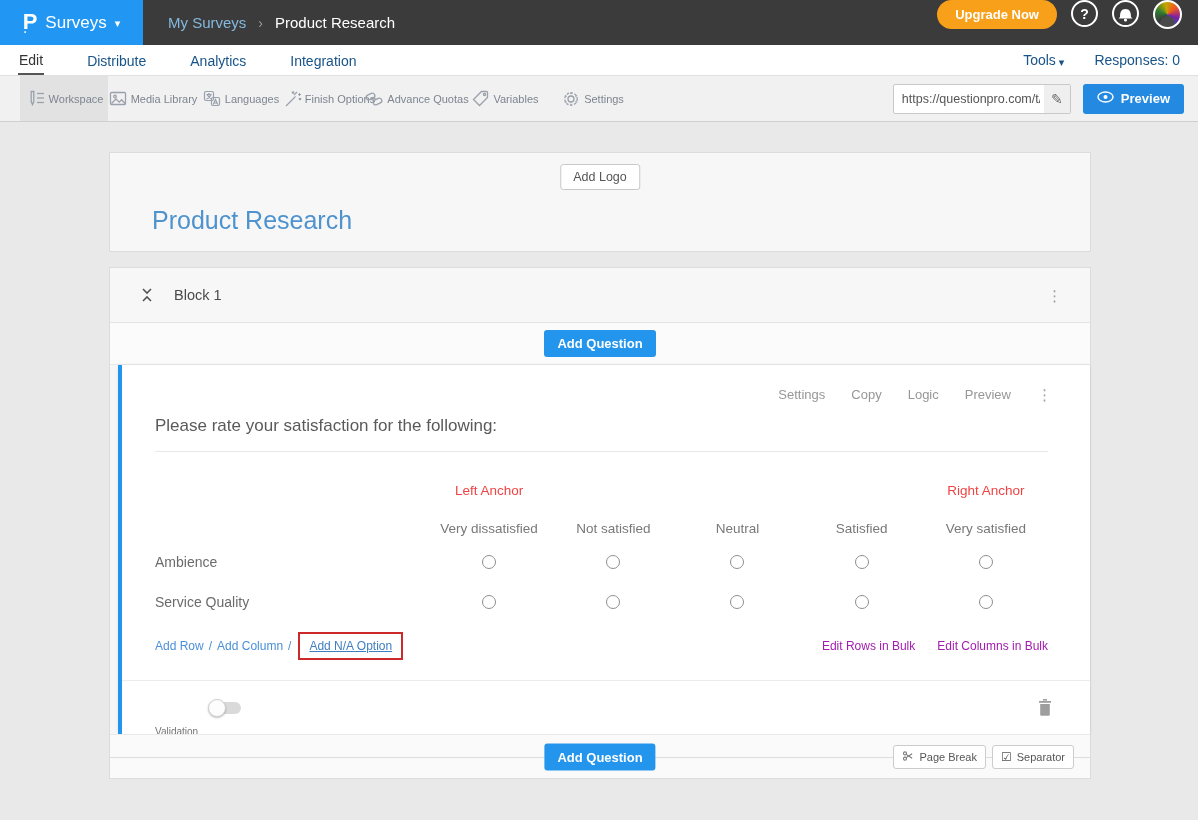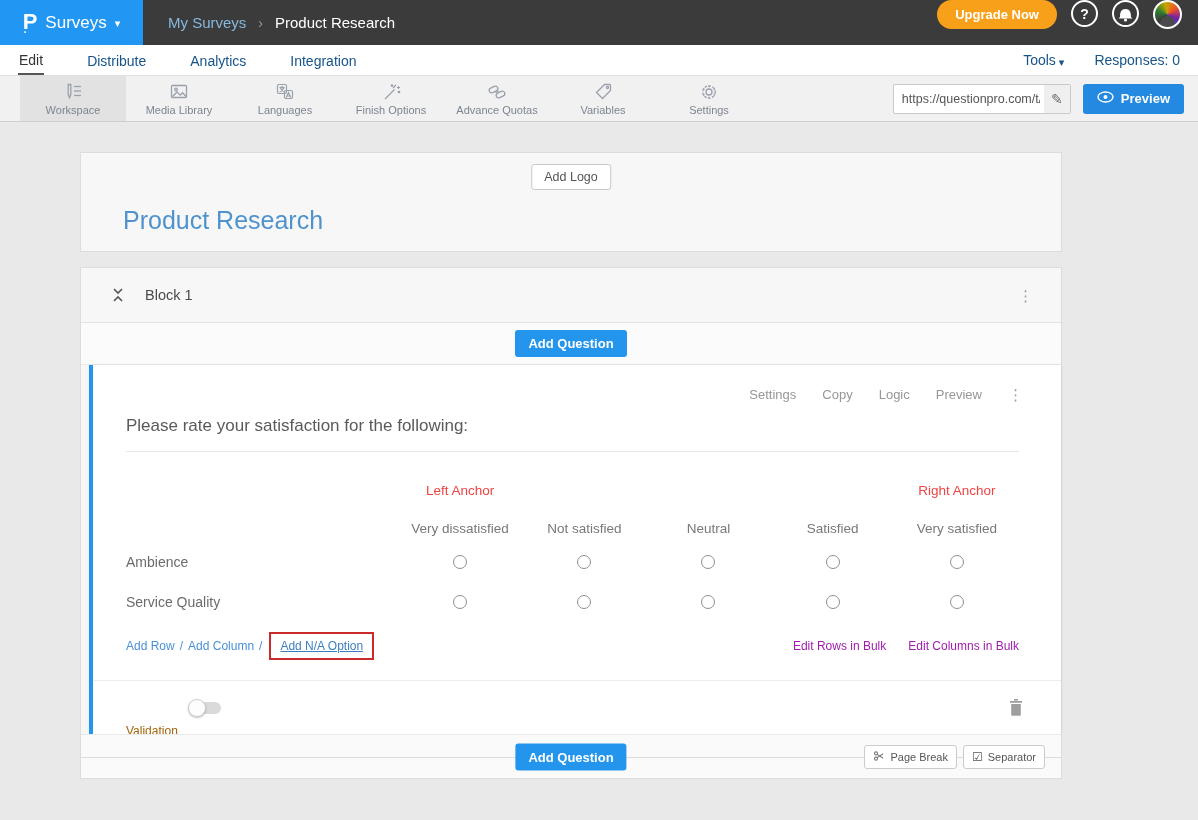--- a/index.html
+++ b/index.html
@@ -34,7 +34,7 @@
 
   
   .toolbar { height:46px; background:#f1f1f1; border-bottom:1px solid #cfcfcf; display:flex; align-items:stretch; padding-left:20px; }
-  .tool-item { width:106px; display:flex; flex-direction:column; align-items:center; justify-content:center; gap:2px; cursor:pointer; color:#8e96a3; }
+  .tool-item { width:88px; display:flex; flex-direction:row; align-items:center; justify-content:center; gap:2px; cursor:pointer; color:#8e96a3; }
   .tool-item.active { background:#e2e2e2; }
   .tool-item svg { display:block; }
   .tool-label { font-size:11px; color:#7d8591; white-space:nowrap; }

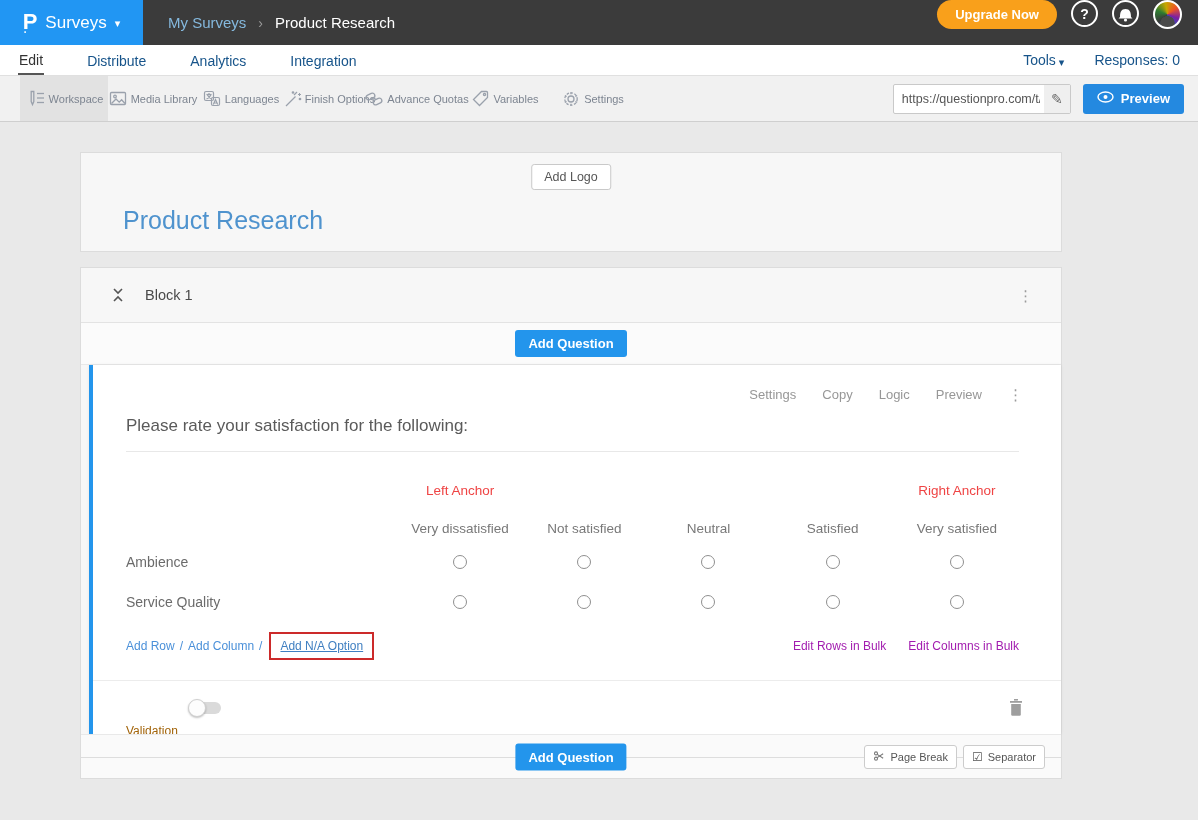--- a/index.html
+++ b/index.html
@@ -45,7 +45,7 @@
   .preview-btn { height:30px; background:#2489e0; color:#fff; border:none; border-radius:3px; font-size:13px; font-weight:bold; display:flex; align-items:center; gap:7px; padding:0 14px; cursor:pointer; font-family:inherit; }
 
   
-  .content { padding:30px 0 0 80px; }
+  .content { padding:30px 0 0 109px; }
   .card { width:982px; background:#f7f7f7; border:1px solid #dcdcdc; }
 
   .survey-header { height:100px; position:relative; margin-bottom:15px; }

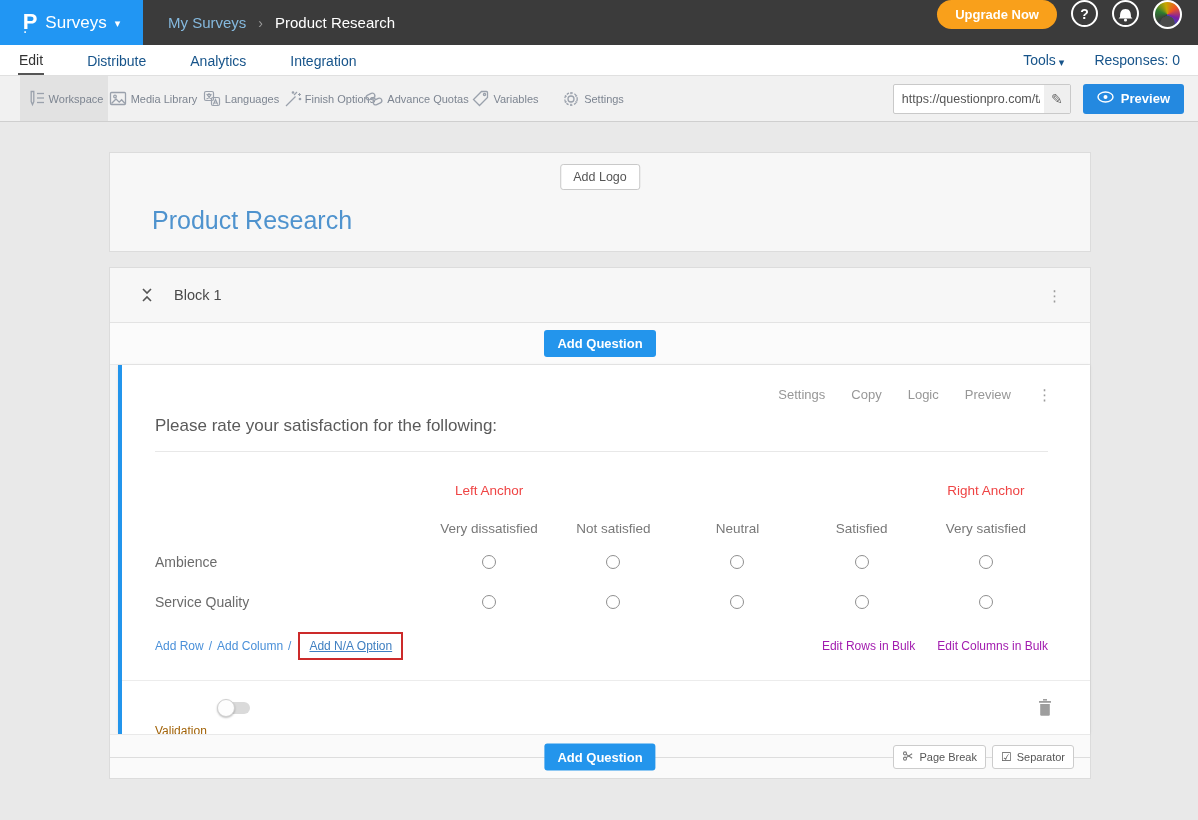--- a/index.html
+++ b/index.html
@@ -83,7 +83,7 @@
   .q-links-right .q-link { color:#a21caf; }
 
   .validation-row { border-top:1px solid #ececec; margin-top:20px; height:54px; display:flex; align-items:center; padding:0 38px 0 33px; }
-  .validation-label { font-size:12px; color:#a16207;margin-top:47px; }
+  .validation-label { font-size:10px; color:#737373;margin-top:47px; }
   .toggle { position:relative; width:31px; height:12px; background:#dadada; border-radius:7px; margin-left:12px; cursor:pointer; }
   .toggle .knob { position:absolute; left:-2px; top:-3px; width:18px; height:18px; border-radius:50%; background:#fdfdfd; border:1px solid #cfcfcf; box-shadow:0 1px 2px rgba(0,0,0,.25); }
   .trash { margin-left:auto; cursor:pointer; display:flex; }

